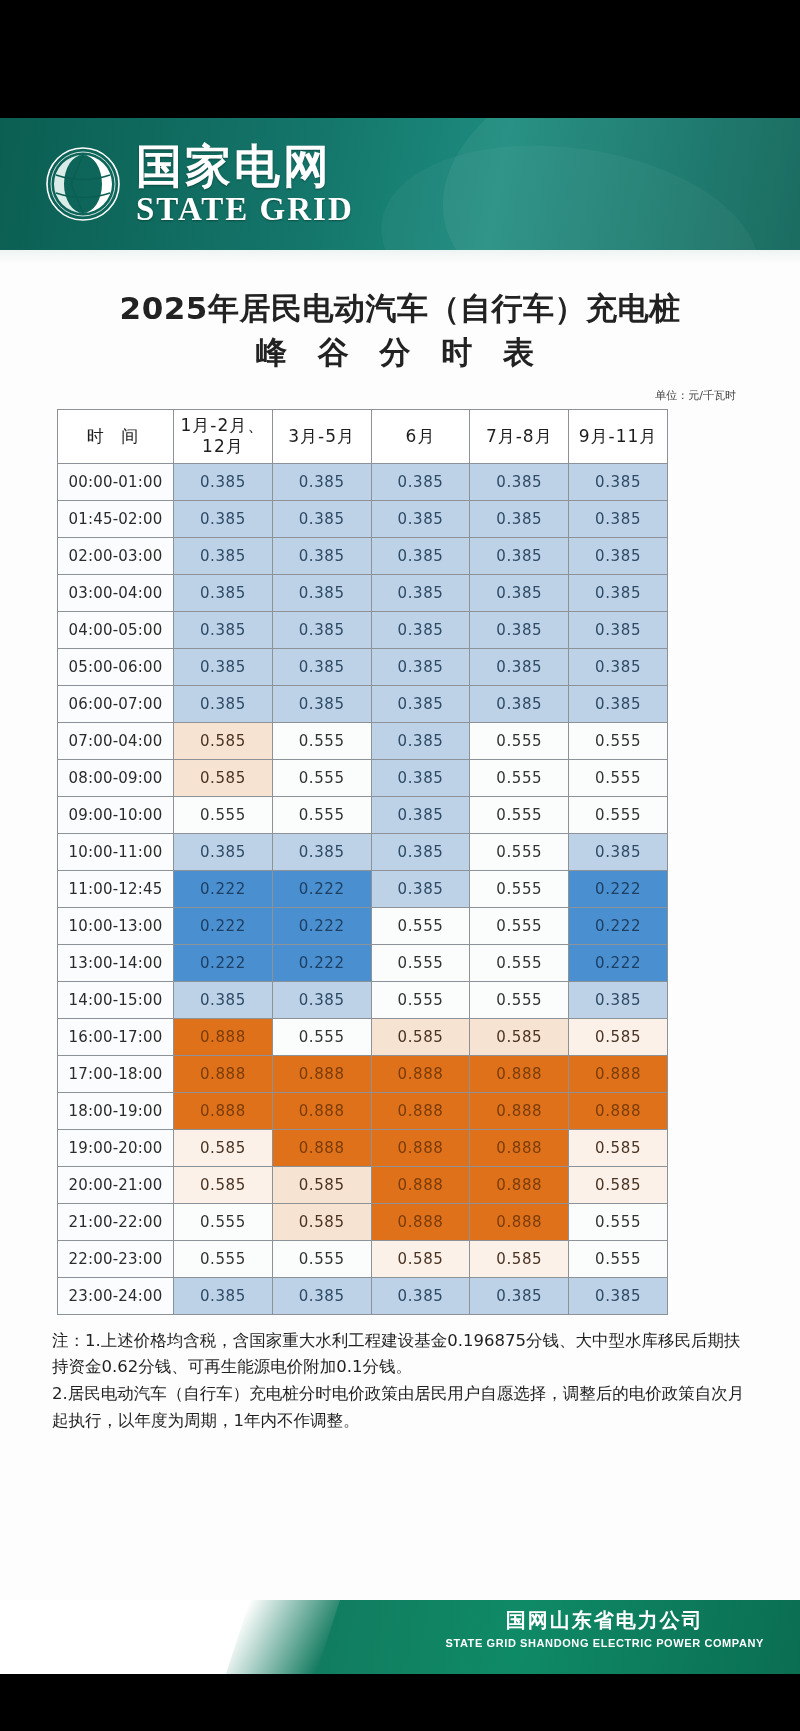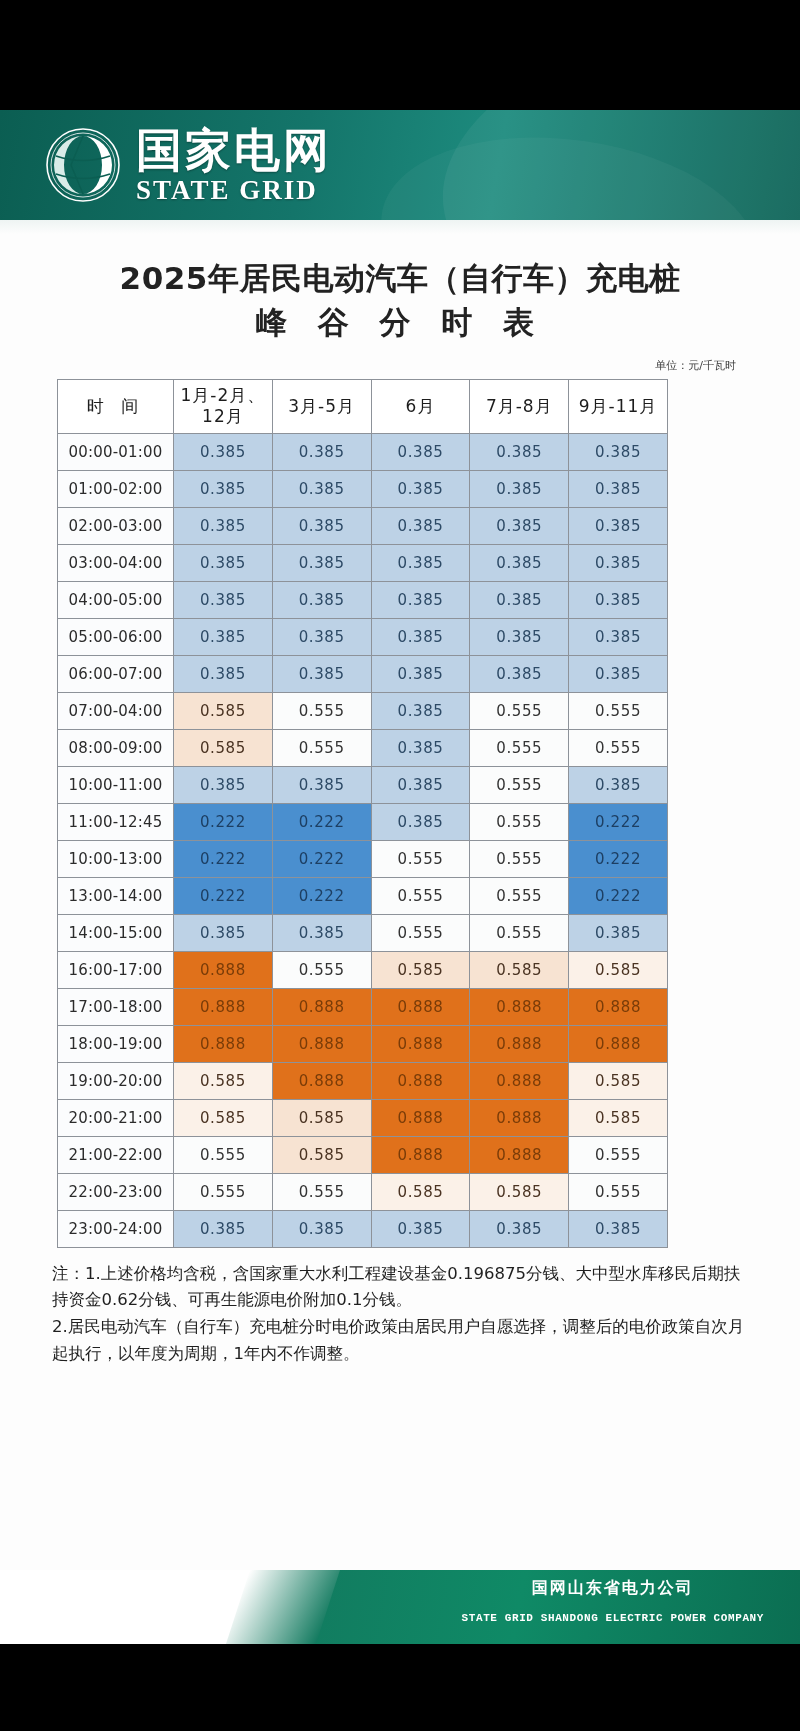--- a/index.html
+++ b/index.html
@@ -29,13 +29,14 @@
   
   .brand-bar {
     position: relative;
-    height: 110px;
+    height: 132px;
     background: linear-gradient(100deg, #0b5e52 0%, #14756a 38%, #1d8b7e 62%, #0e6458 100%);
     overflow: hidden;
     display: flex;
     align-items: center;
     padding-left: 44px;
     box-sizing: border-box;
+    margin-top: 8px;
   }
   .brand-bar .swoosh {
     position: absolute;

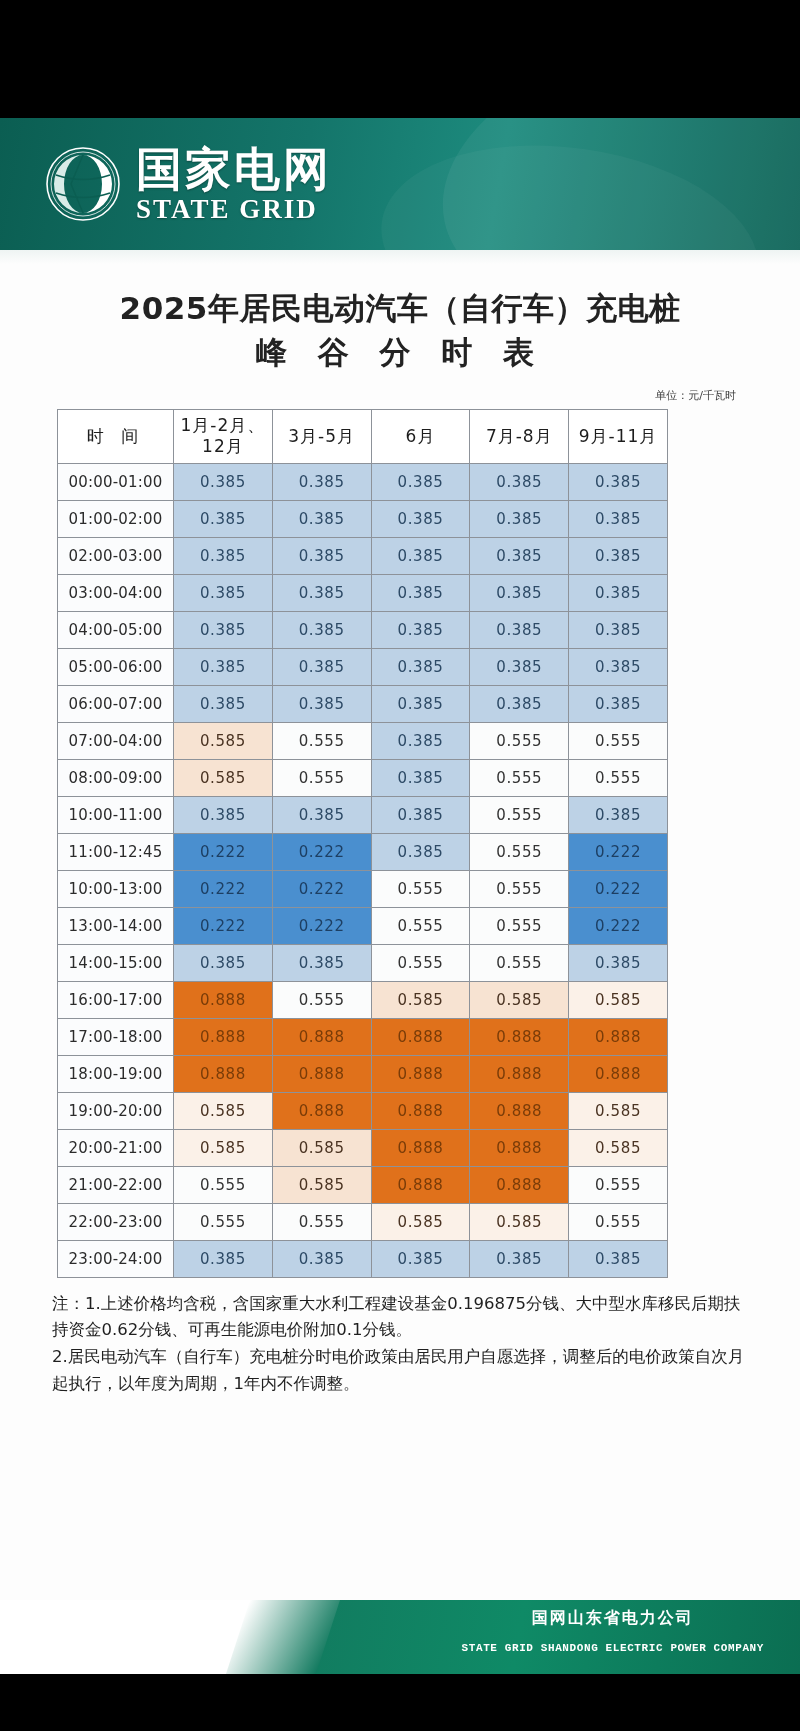--- a/index.html
+++ b/index.html
@@ -81,7 +81,7 @@
   }
   .brand-en {
     margin-top: 4px;
-    font-size: 27px;
+    font-size: 33px;
     font-weight: bold;
     letter-spacing: 2px;
     font-family: "Liberation Serif", "DejaVu Serif", serif;

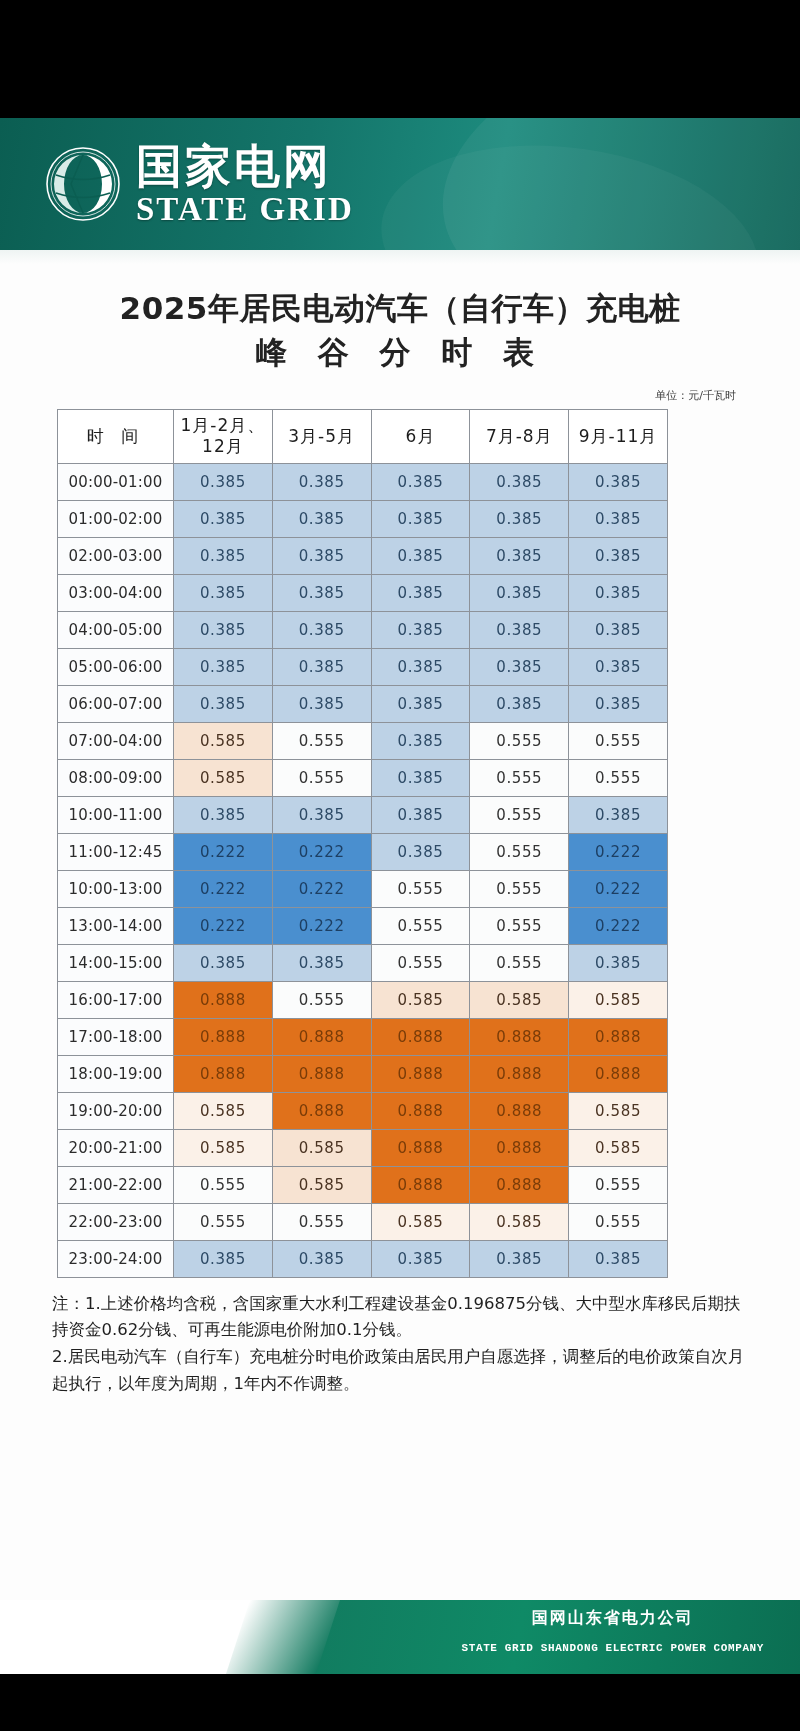--- a/index.html
+++ b/index.html
@@ -322,7 +322,7 @@
               <td class="tcell v385">0.385</td>
             </tr>
             <tr>
-              <td class="time">01:00-02:00</td>
+              <td class="time">01:45-02:00</td>
               <td class="tcell v385">0.385</td>
               <td class="tcell v385">0.385</td>
               <td class="tcell v385">0.385</td>

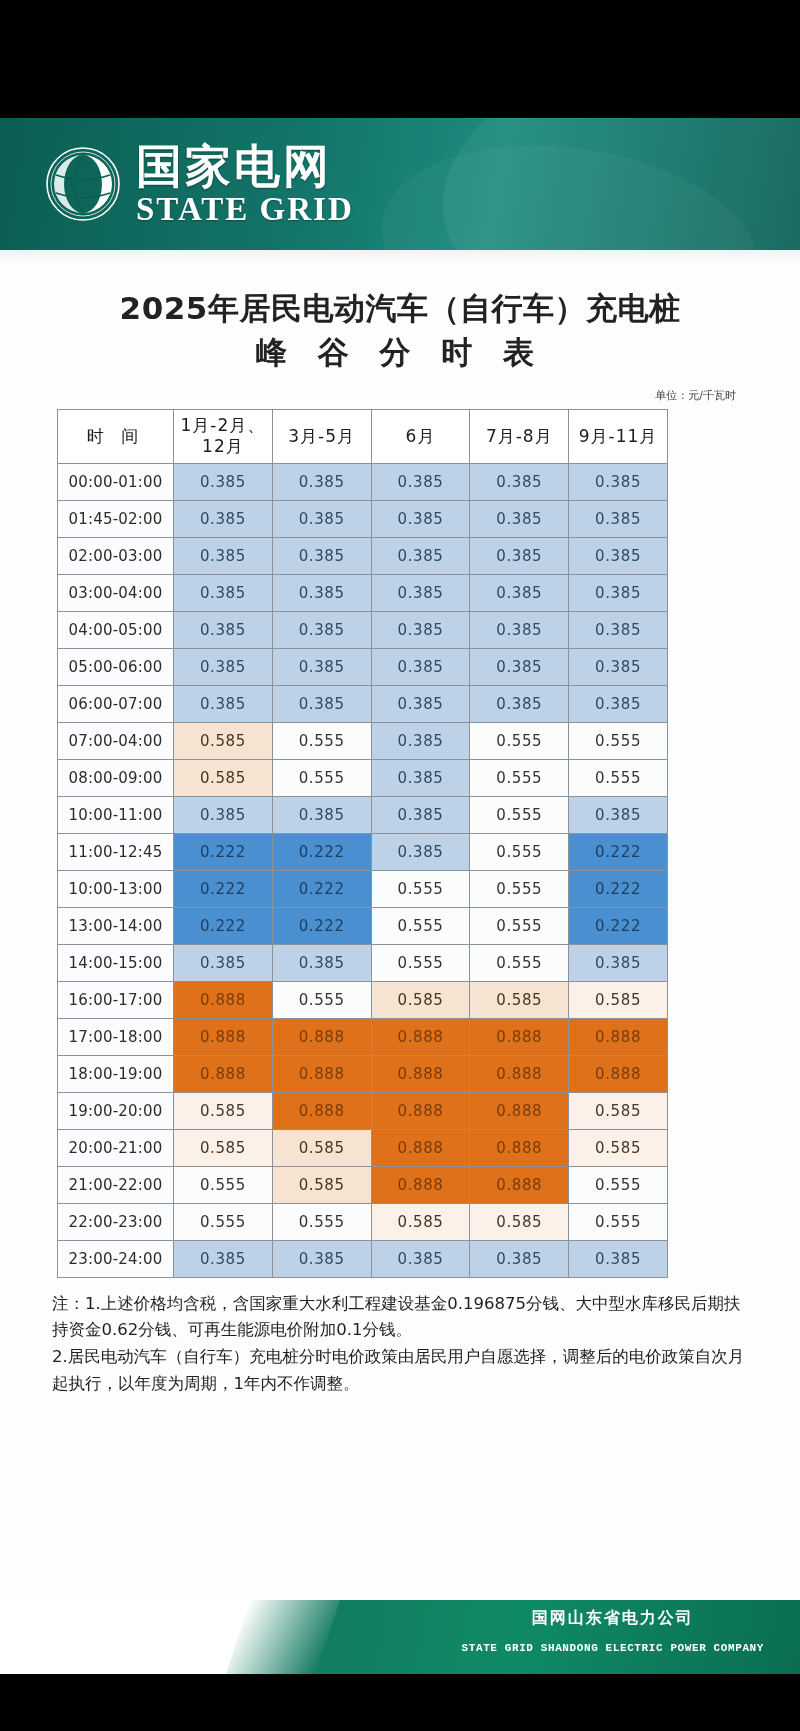--- a/index.html
+++ b/index.html
@@ -386,6 +386,14 @@
               <td class="tcell v555">0.555</td>
             </tr>
             <tr>
+              <td class="time">09:00-10:00</td>
+              <td class="tcell v555">0.555</td>
+              <td class="tcell v555">0.555</td>
+              <td class="tcell v385">0.385</td>
+              <td class="tcell v555">0.555</td>
+              <td class="tcell v555">0.555</td>
+            </tr>
+            <tr>
               <td class="time">10:00-11:00</td>
               <td class="tcell v385">0.385</td>
               <td class="tcell v385">0.385</td>

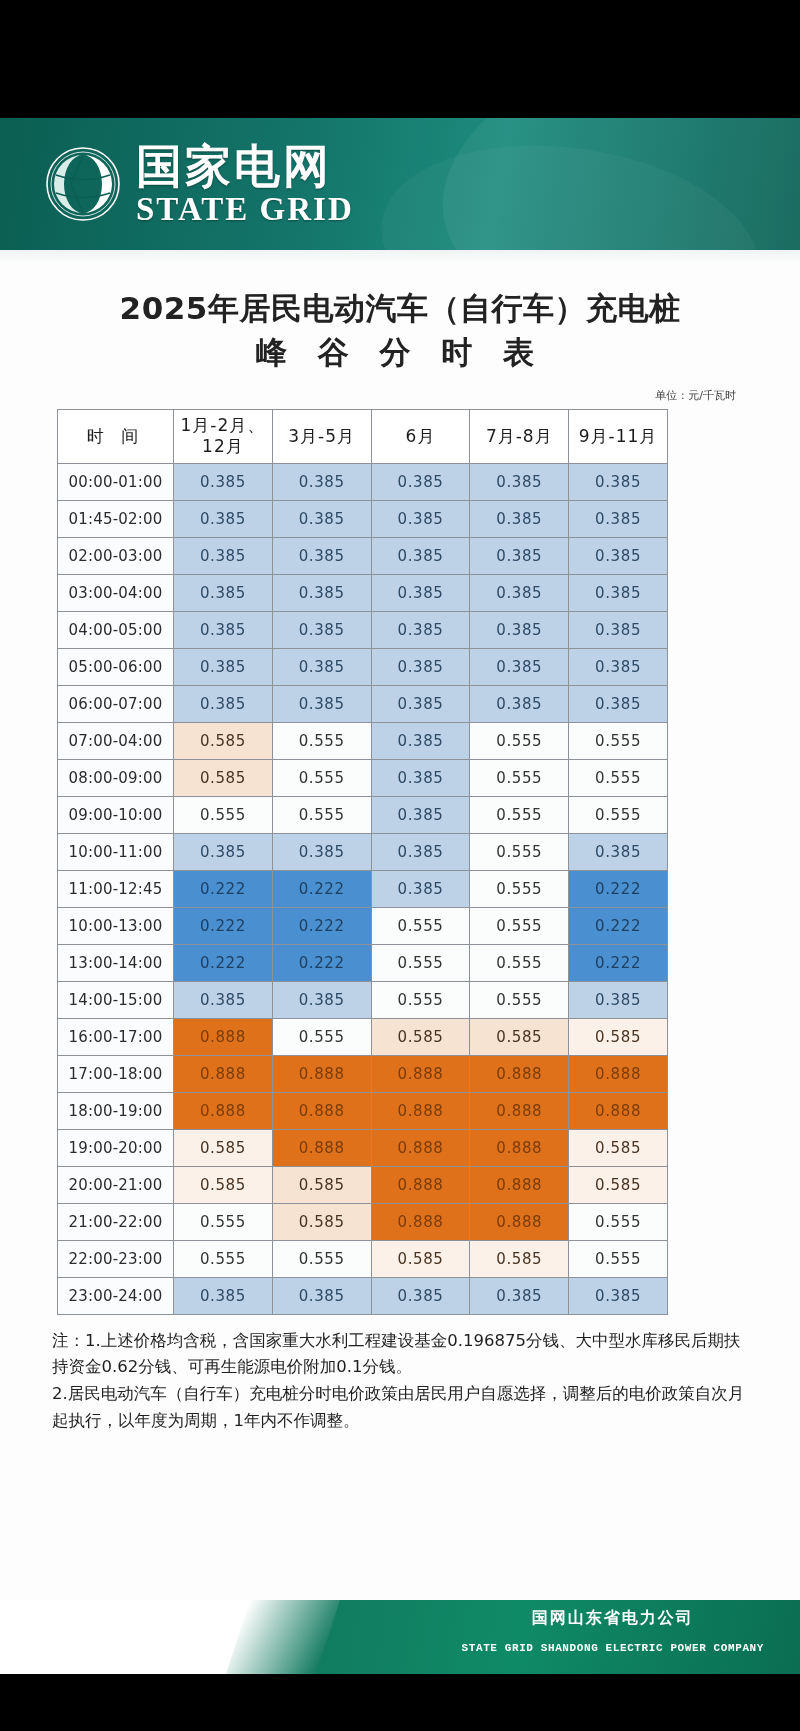--- a/index.html
+++ b/index.html
@@ -235,7 +235,7 @@
     line-height: 1.15;
   }
   .footer-cn {
-    font-size: 16px;
+    font-size: 20px;
     font-weight: bold;
     letter-spacing: 2px;
     font-family: "DejaVu Sans", "Liberation Sans", sans-serif;

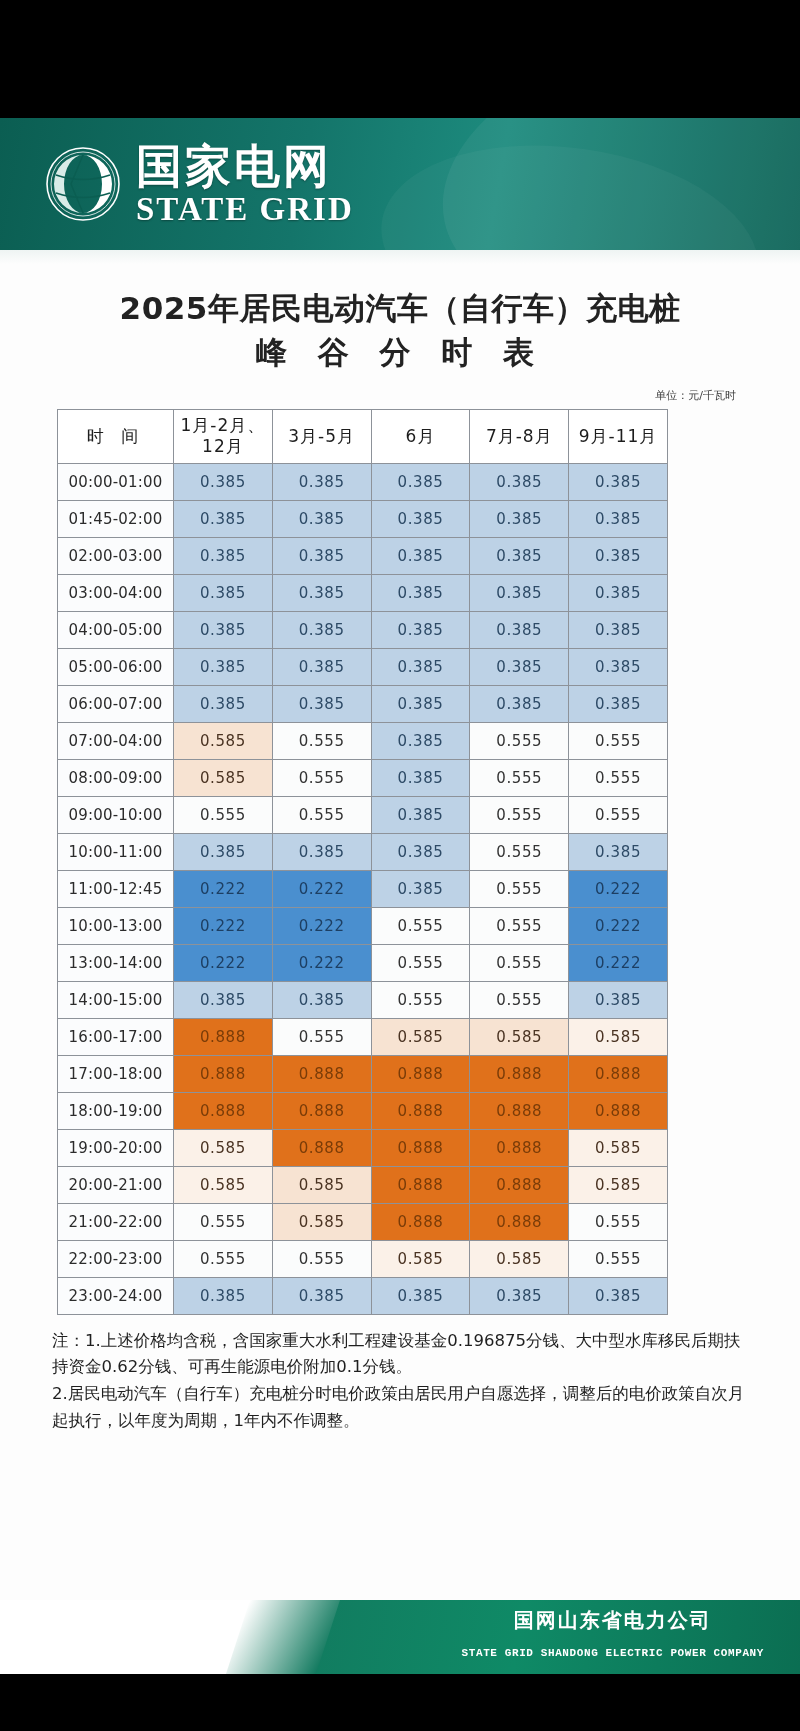--- a/index.html
+++ b/index.html
@@ -243,9 +243,9 @@
   .footer-en {
     font-size: 11px;
     letter-spacing: 0.6px;
-    font-family: Liberation Mono, monospace;
+    font-family: Liberation Sans, sans-serif;
     font-weight: bold;
-    margin-top: 15px;
+    margin-top: 5px;
   }
 
   

